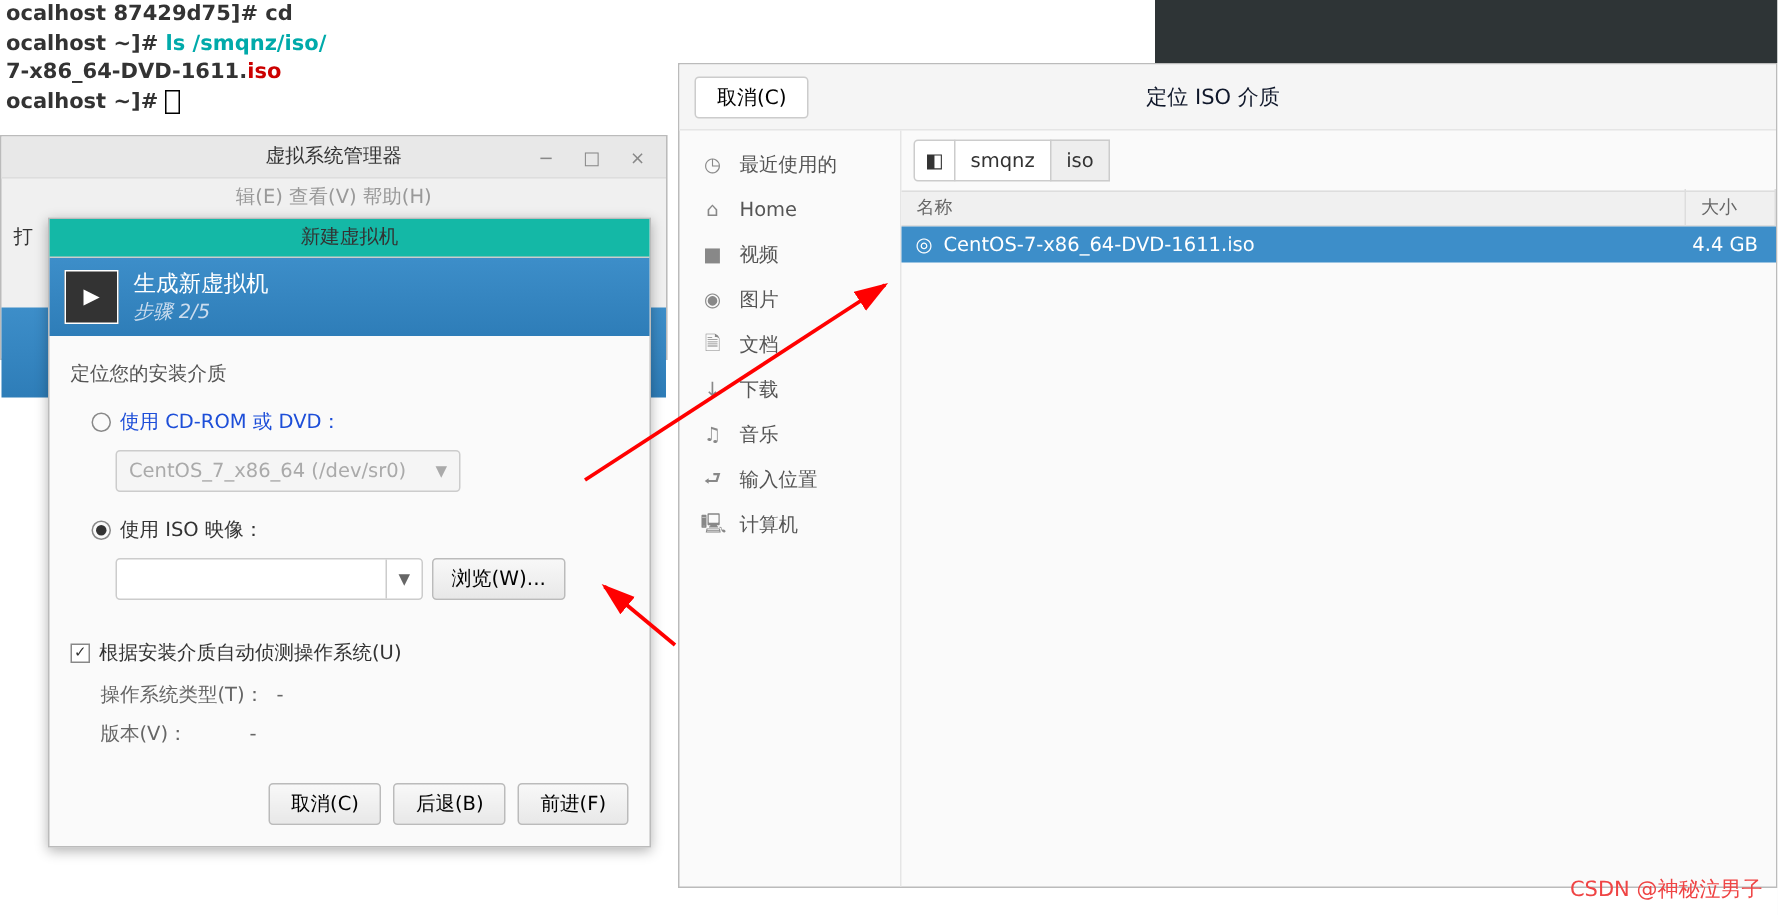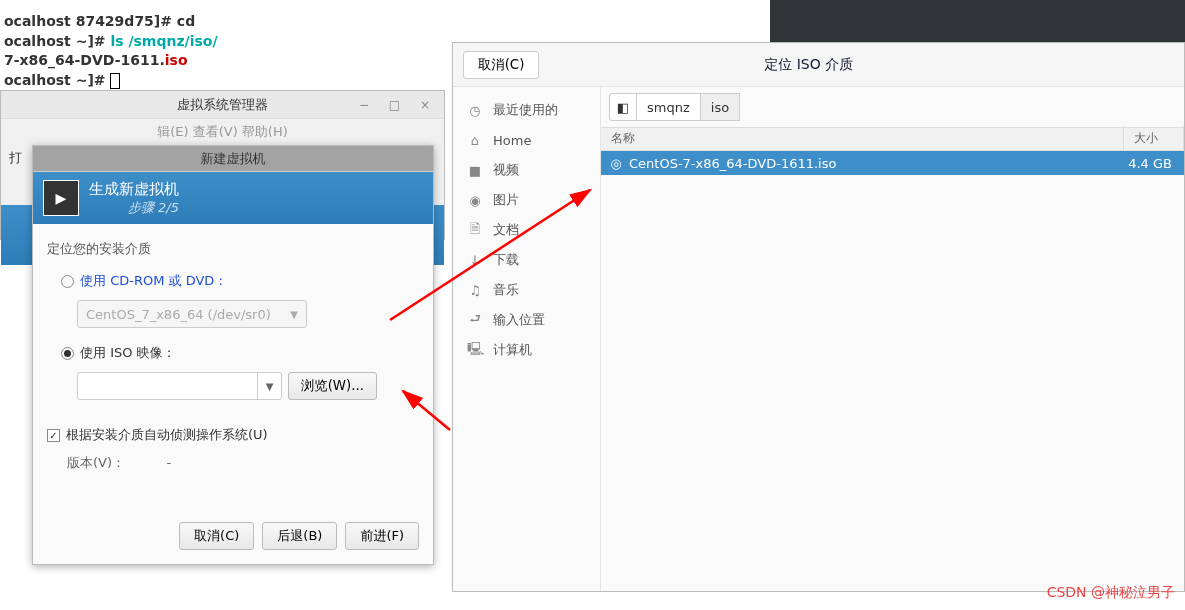--- a/index.html
+++ b/index.html
@@ -6,7 +6,7 @@
 body { width: 1185px; height: 610px; background: #fff; position: relative; overflow: hidden; font-size: 13px; color: #333; }
 
 
-.terminal { position: absolute; top: 12px; left: 0; width: 770px; height: 90px; background: #fff; font-family: "DejaVu Sans Mono", monospace; font-size: 14px; line-height: 1.4; padding: 0 4px; }
+.terminal { position: absolute; top: 0; left: 0; width: 770px; height: 90px; background: #fff; font-family: "DejaVu Sans Mono", monospace; font-size: 14px; line-height: 1.4; padding: 0 4px; }
 .terminal .line { white-space: pre; }
 .bold { font-weight: bold; }
 .cyan { color: #00aaaa; font-weight: bold; margin-top: 40px; }

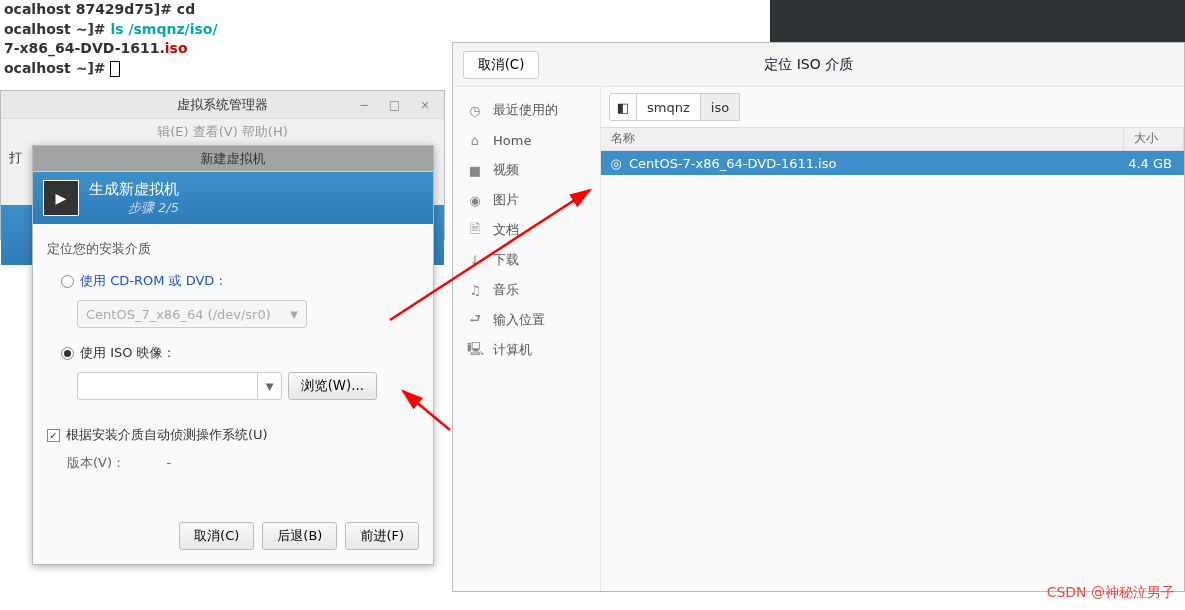--- a/index.html
+++ b/index.html
@@ -26,7 +26,7 @@
 
 
 .wizard { position: absolute; top: 145px; left: 32px; width: 402px; height: 420px; background: #fafafa; border: 1px solid #bbb; box-shadow: 0 2px 8px rgba(0,0,0,0.3); z-index: 10; }
-.wizard-title { height: 26px; background: #a3a3a3; text-align: center; line-height: 26px; border-bottom: 1px solid #ccc; }
+.wizard-title { height: 26px; background: #14b8a6; text-align: center; line-height: 26px; border-bottom: 1px solid #ccc; }
 .wizard-header { height: 52px; background: linear-gradient(#3d8ec9, #2e7db8); color: #fff; display: flex; align-items: center; padding: 0 10px; gap: 10px; text-align: right; }
 .wizard-header .icon { width: 36px; height: 36px; background: #333; border: 1px solid #fff; display: flex; align-items: center; justify-content: center; }
 .wizard-header .icon::after { content: "▶"; color: #fff; font-size: 14px; }

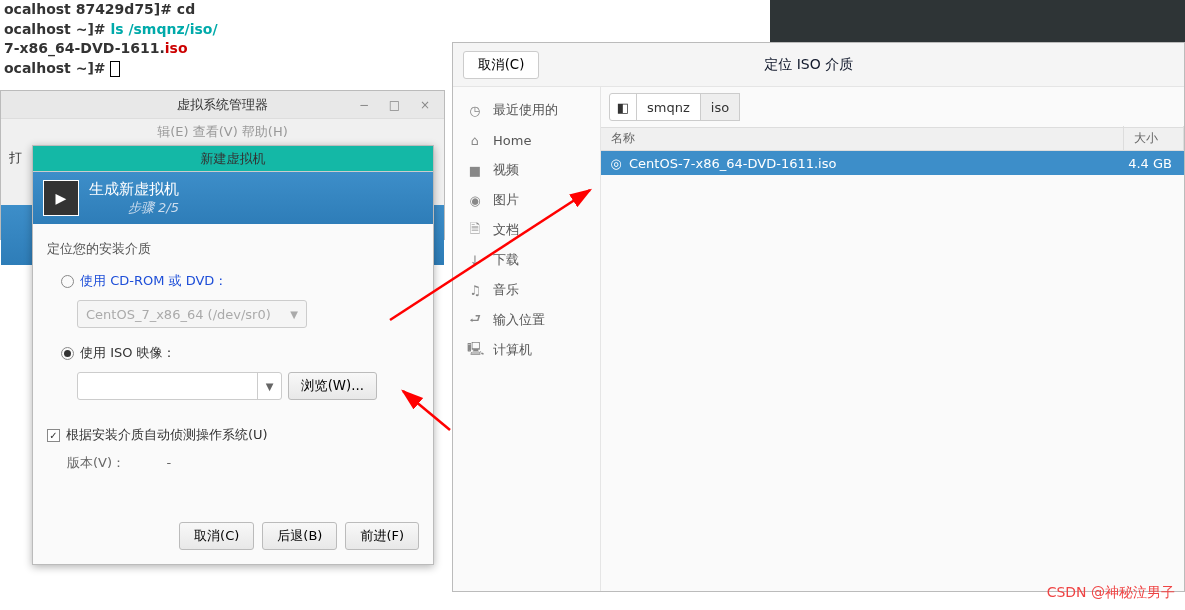--- a/index.html
+++ b/index.html
@@ -27,7 +27,7 @@
 
 .wizard { position: absolute; top: 145px; left: 32px; width: 402px; height: 420px; background: #fafafa; border: 1px solid #bbb; box-shadow: 0 2px 8px rgba(0,0,0,0.3); z-index: 10; }
 .wizard-title { height: 26px; background: #14b8a6; text-align: center; line-height: 26px; border-bottom: 1px solid #ccc; }
-.wizard-header { height: 52px; background: linear-gradient(#3d8ec9, #2e7db8); color: #fff; display: flex; align-items: center; padding: 0 10px; gap: 10px; text-align: right; }
+.wizard-header { height: 52px; background: linear-gradient(#3d8ec9, #2e7db8); color: #fff; display: flex; align-items: center; padding: 0 10px; gap: 10px; }
 .wizard-header .icon { width: 36px; height: 36px; background: #333; border: 1px solid #fff; display: flex; align-items: center; justify-content: center; }
 .wizard-header .icon::after { content: "▶"; color: #fff; font-size: 14px; }
 .wizard-header .title { font-size: 15px; font-weight: 500; }

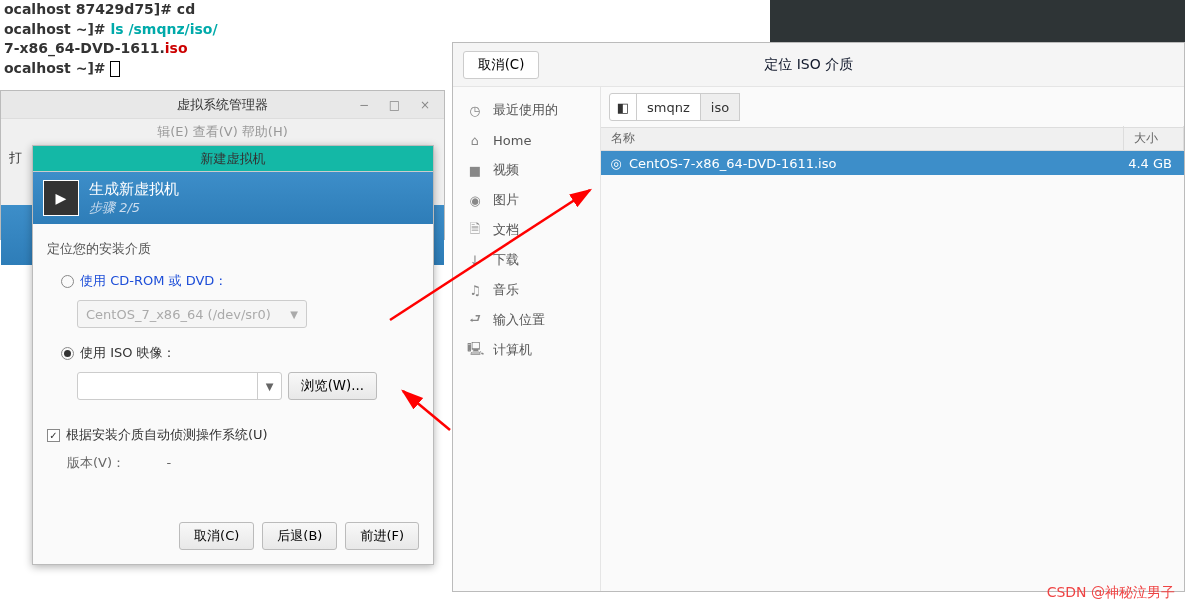--- a/index.html
+++ b/index.html
@@ -134,6 +134,7 @@
       <span class="checkbox">✓</span>
       <span>根据安装介质自动侦测操作系统(U)</span>
     </div>
+    <div class="info-row"><span>操作系统类型(T)：</span>&nbsp;&nbsp;<span>-</span></div>
     <div class="info-row"><span>版本(V)：</span>&nbsp;&nbsp;&nbsp;&nbsp;&nbsp;&nbsp;&nbsp;&nbsp;&nbsp;&nbsp;<span>-</span></div>
   </div>
   <div class="wizard-buttons">

